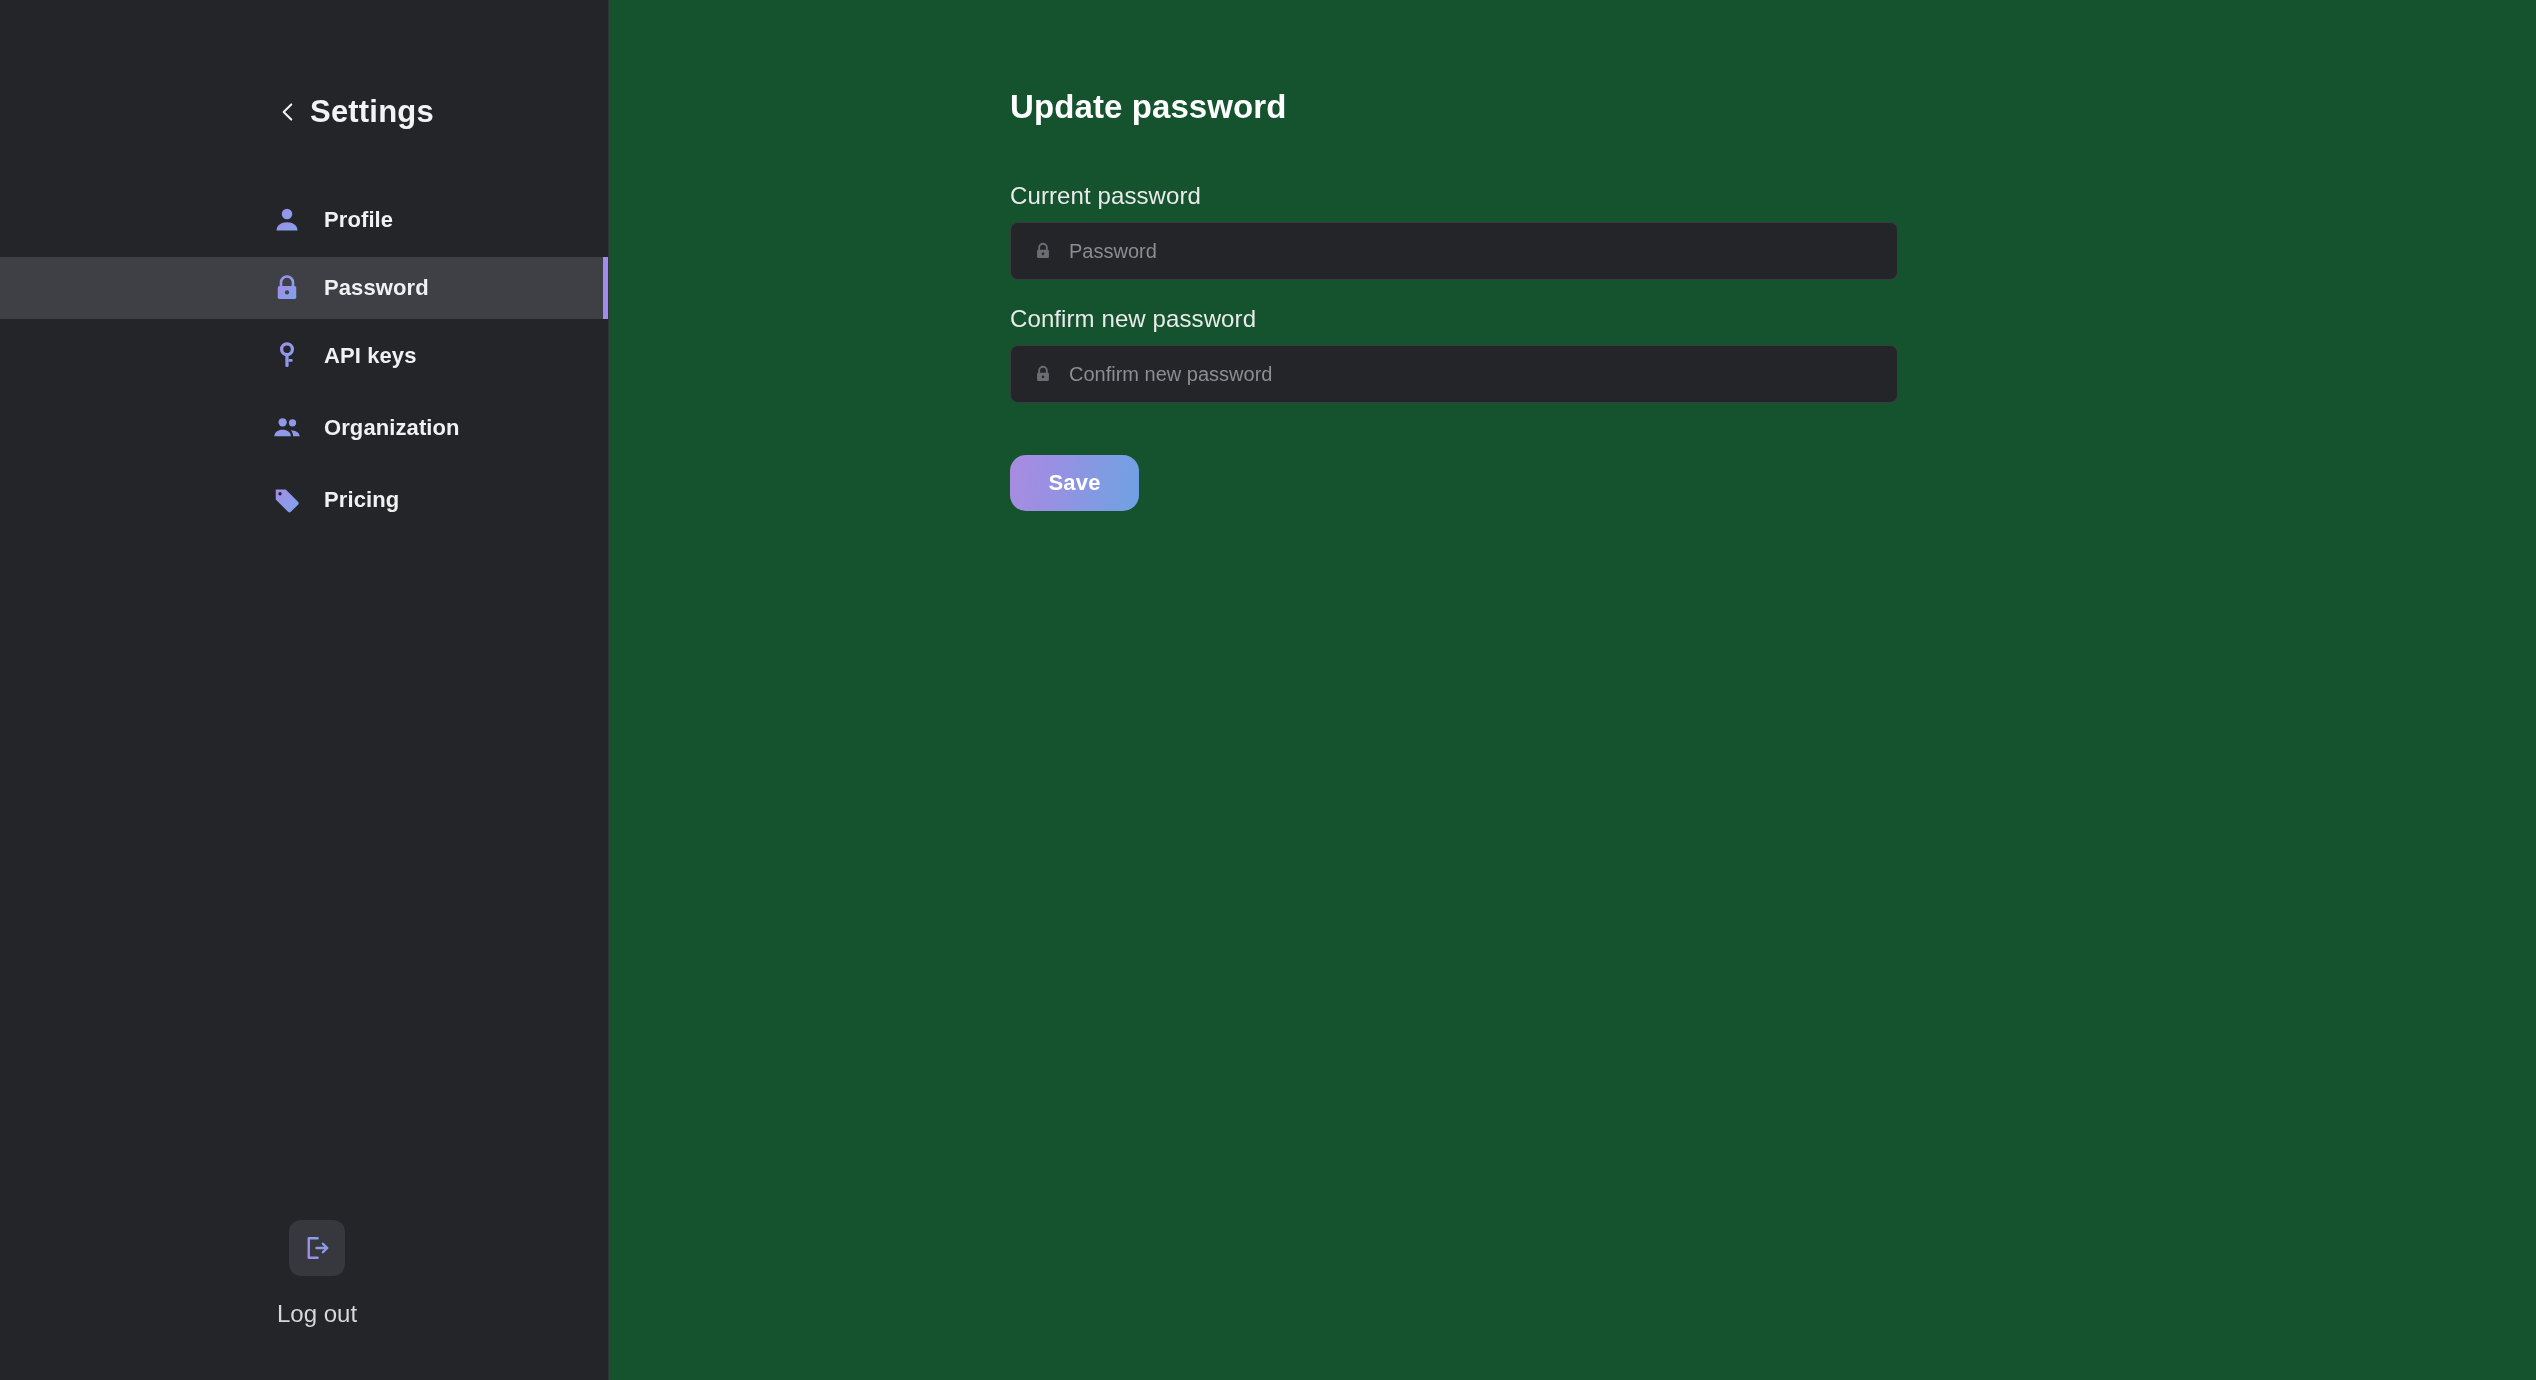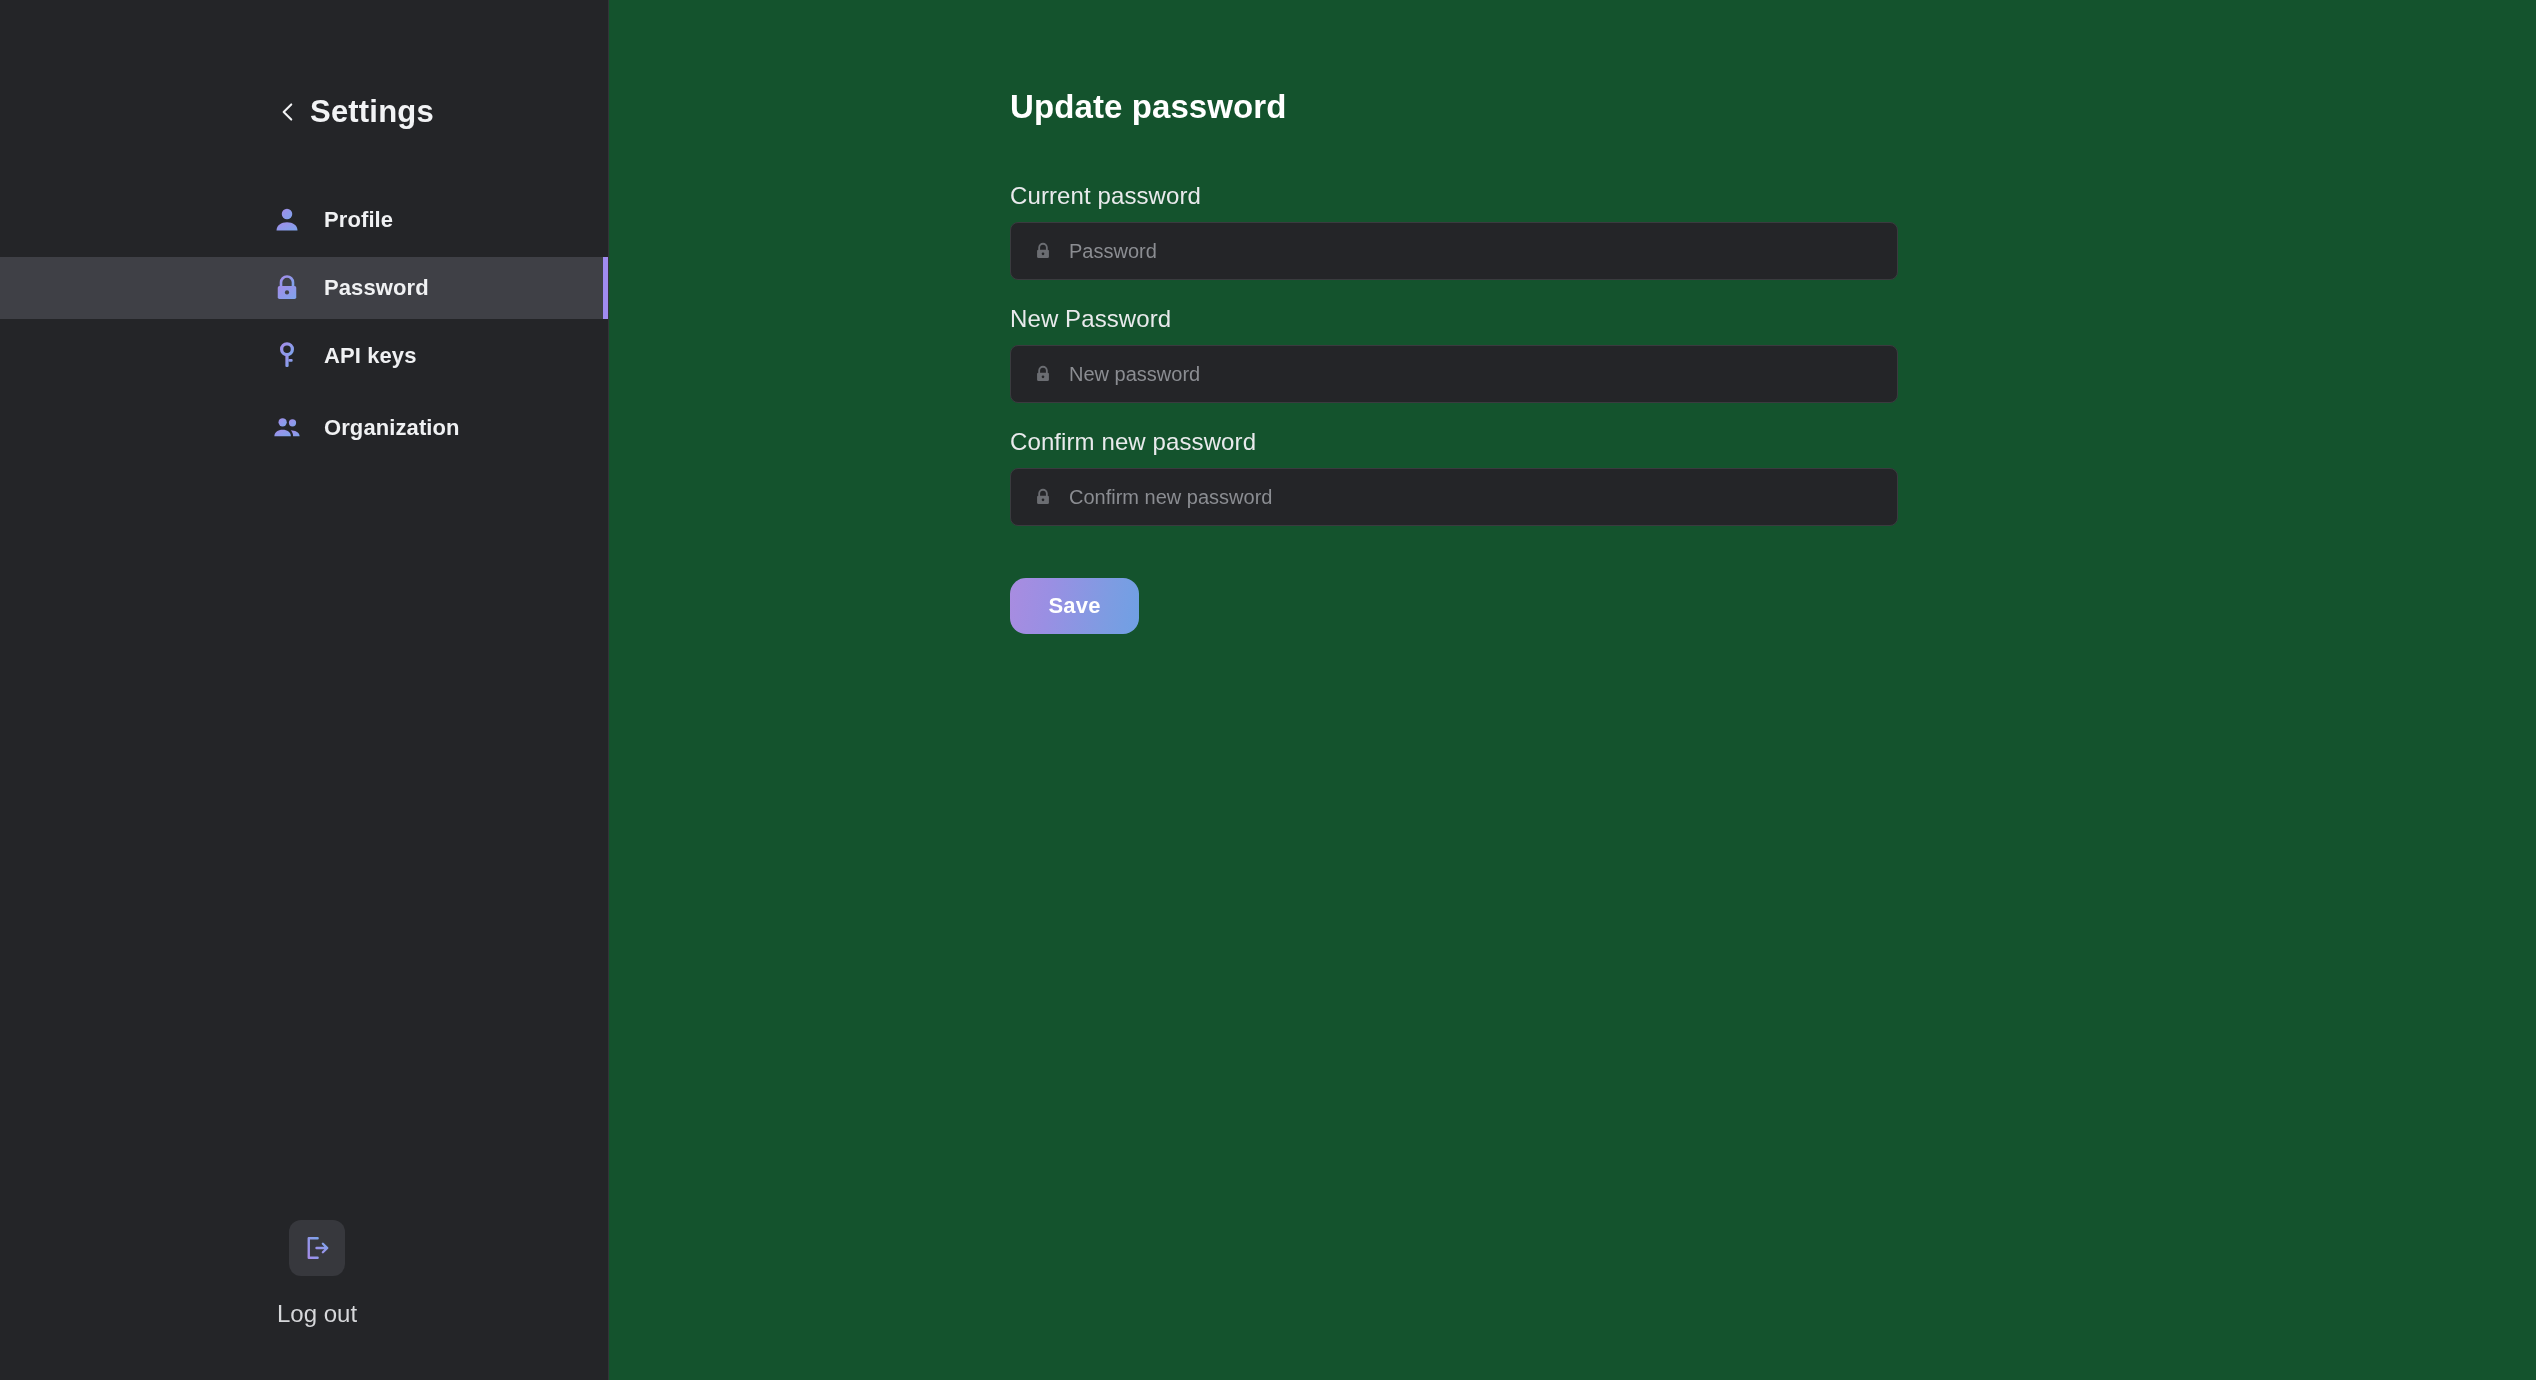--- a/index.html
+++ b/index.html
@@ -342,17 +342,6 @@
       </div>
 
       
-      <div class="field">
-        <label class="field-label">New Password</label>
-        <div class="input-wrap">
-          <svg class="lock-icon" viewBox="0 0 24 24">
-            <path d="M7.4 10.6V7.9a4.6 4.6 0 0 1 9.2 0v2.7" stroke="#6b6d72" stroke-width="2.2" fill="none" stroke-linecap="round"></path>
-            <rect x="4.9" y="10.4" width="14.2" height="10" rx="1.6" fill="#6b6d72"></rect>
-            <circle cx="12" cy="15.4" r="1.6" fill="#242528"></circle>
-          </svg>
-          <input type="password" autocomplete="off" placeholder="New password" style="">
-        </div>
-      </div>
 
       
       <div class="field">

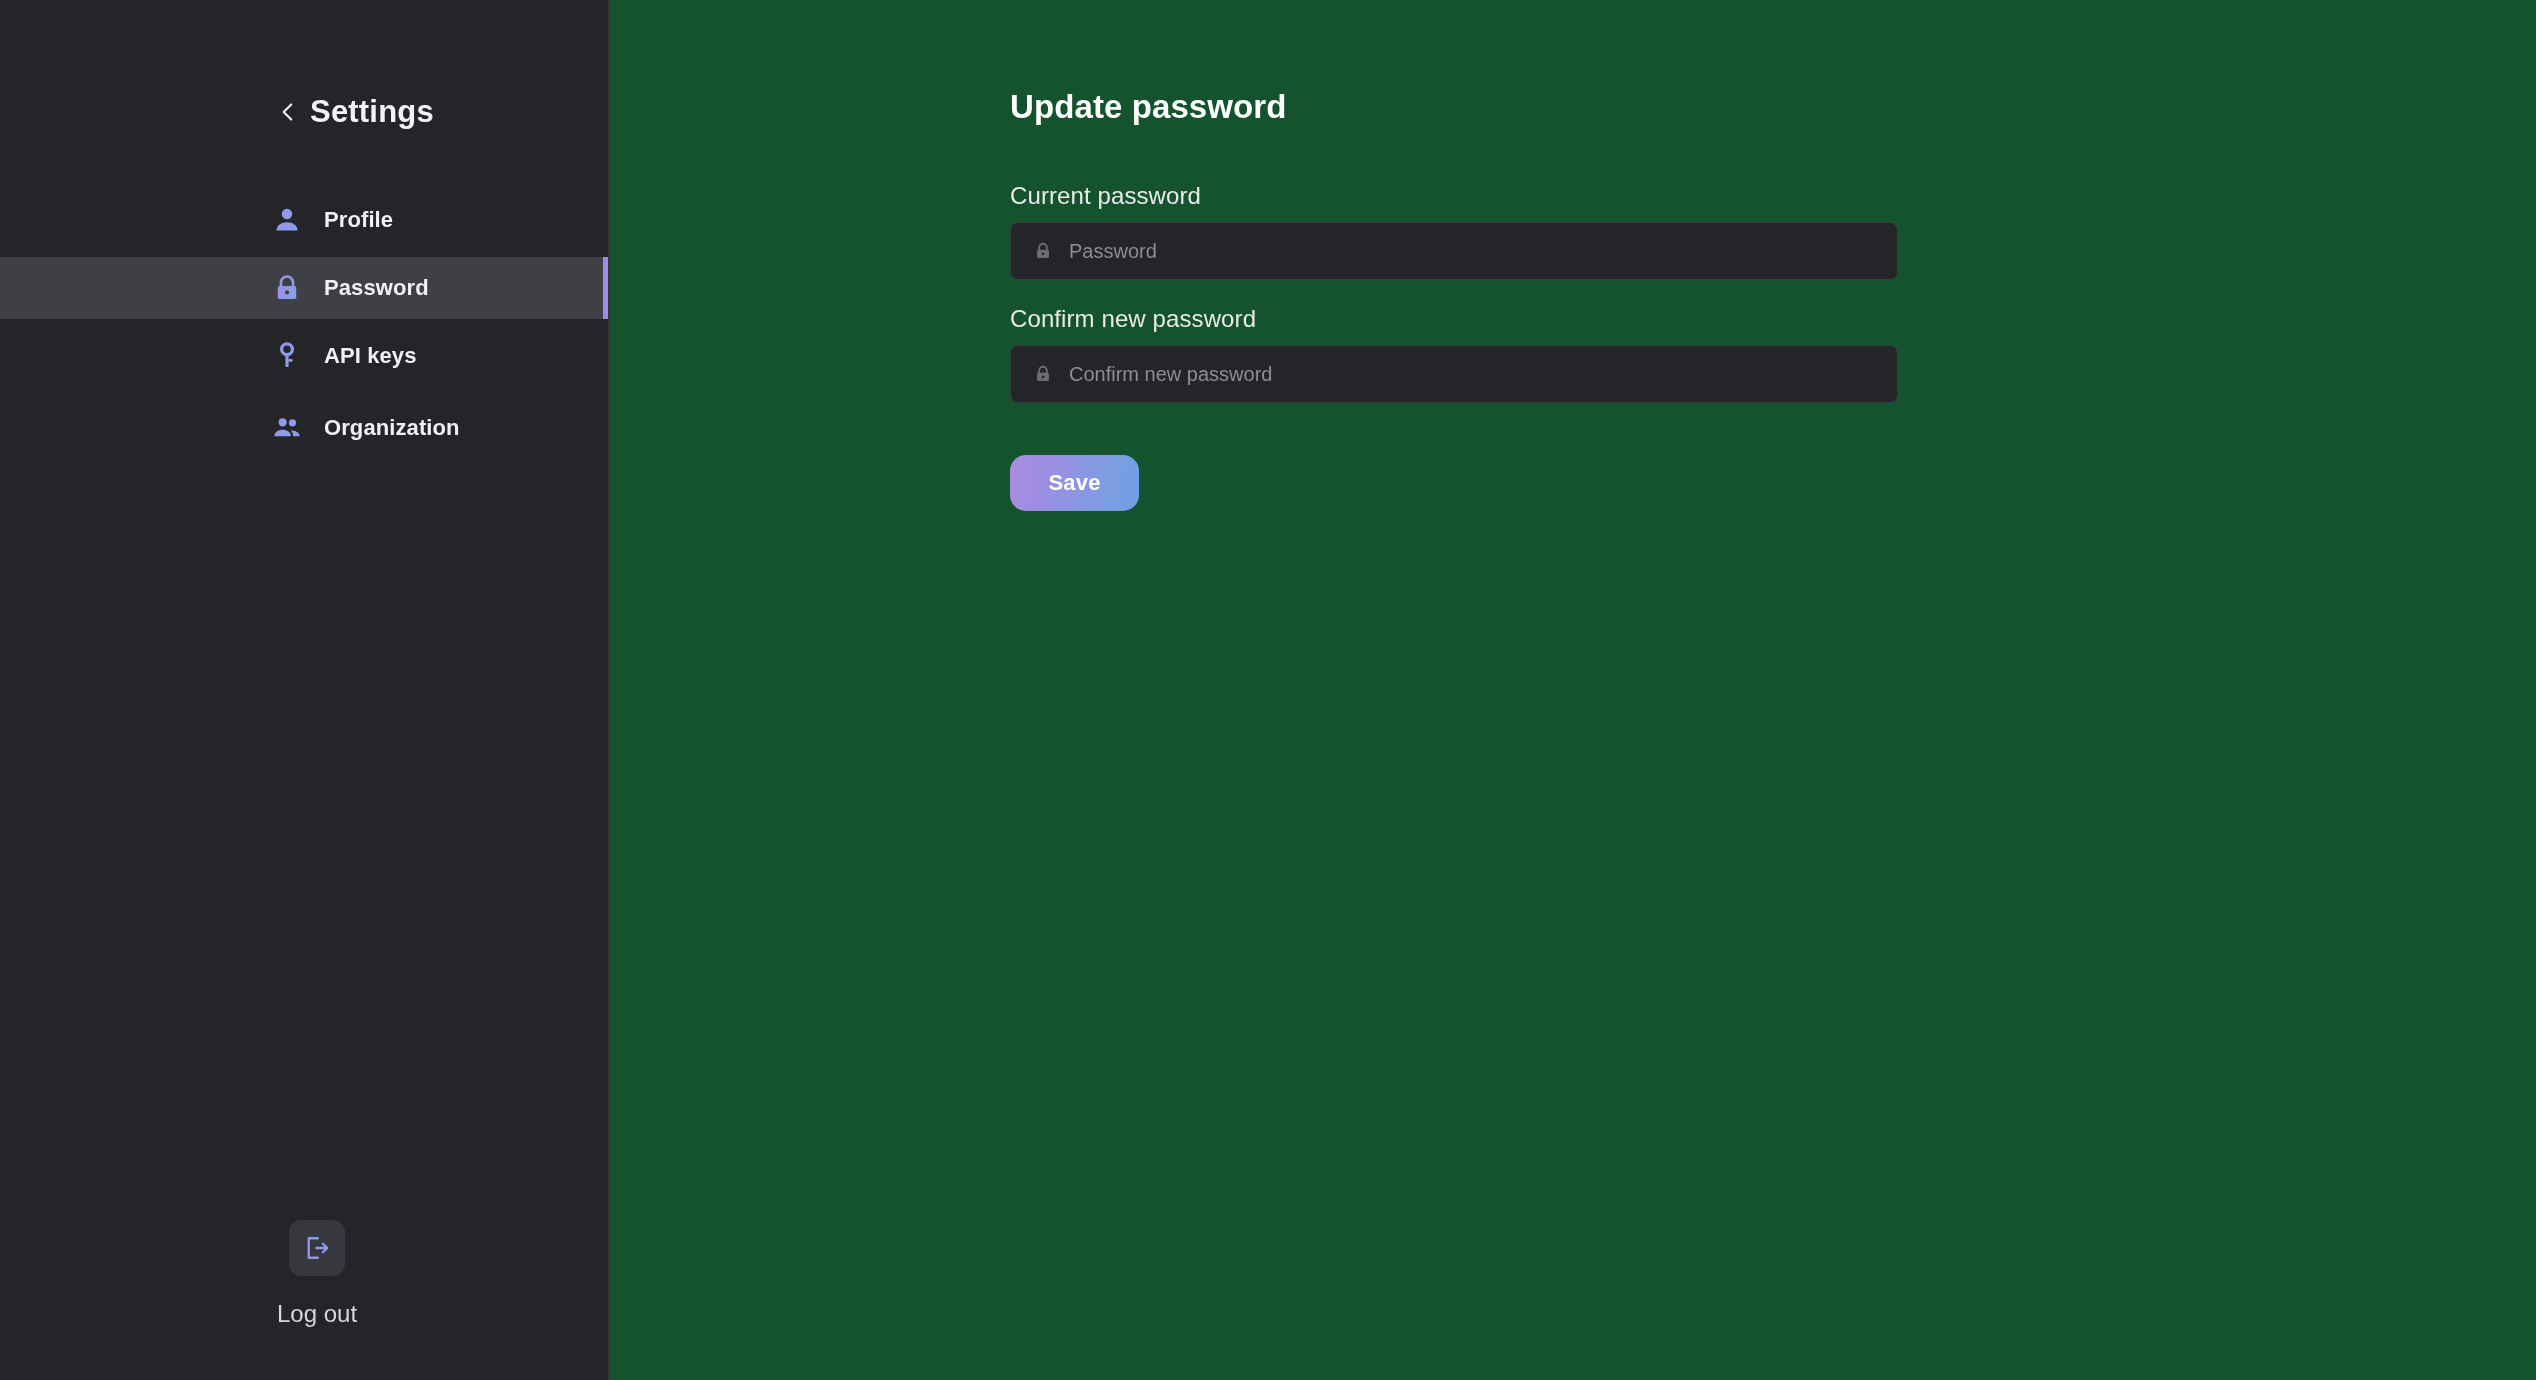--- a/index.html
+++ b/index.html
@@ -301,6 +301,19 @@
         <span class="nav-label">Organization</span>
       </div>
 
+      <div class="nav-item gap-md">
+        <svg class="nav-icon" viewBox="0 0 24 24">
+          <defs>
+            <linearGradient id="gt" x1="0" y1="0" x2="1" y2="1">
+              <stop offset="0%" stop-color="#a38ce8"></stop>
+                <stop offset="100%" stop-color="#7ea4ec"></stop>
+            </linearGradient>
+          </defs>
+          <path d="M3 3.6h8.6L21.4 13.4a1.6 1.6 0 0 1 0 2.3l-5.7 5.7a1.6 1.6 0 0 1-2.3 0L3.6 11.6V3.6z" fill="url(#gt)" transform="translate(-0.6 0)"></path>
+          <circle cx="6.4" cy="7" r="1.35" fill="#242528"></circle>
+        </svg>
+        <span class="nav-label">Pricing</span>
+      </div>
 
     </nav>
 

